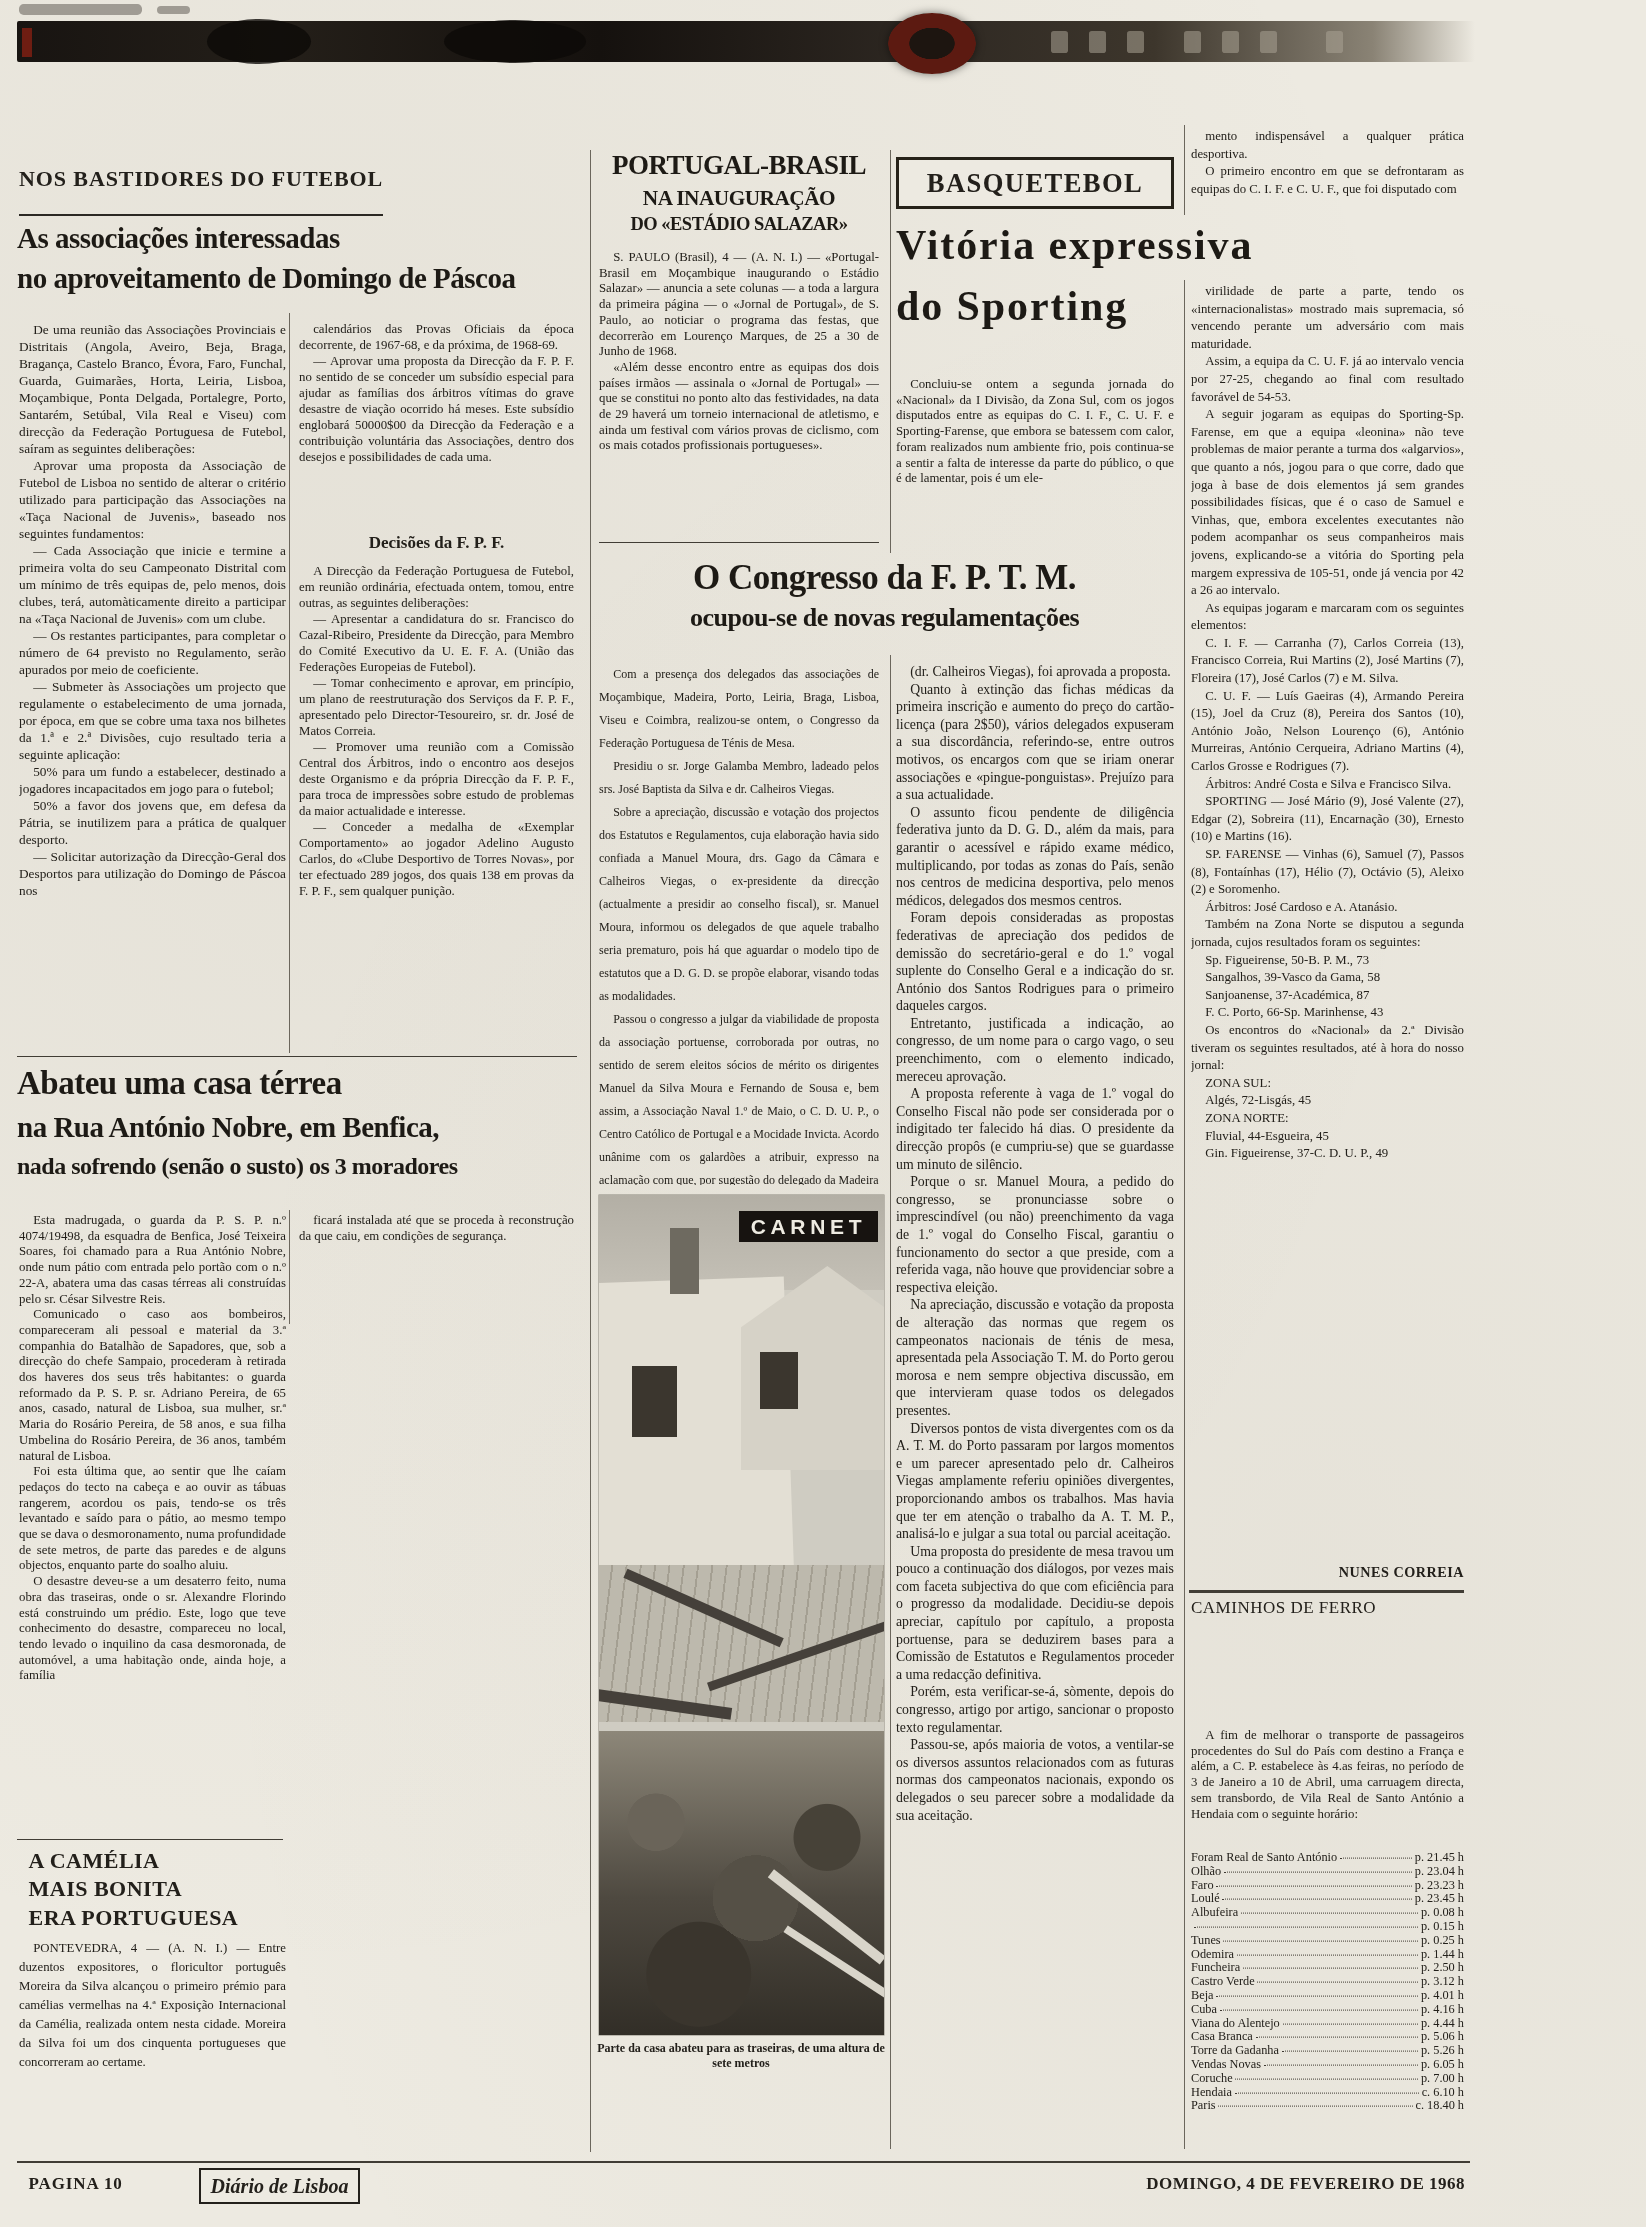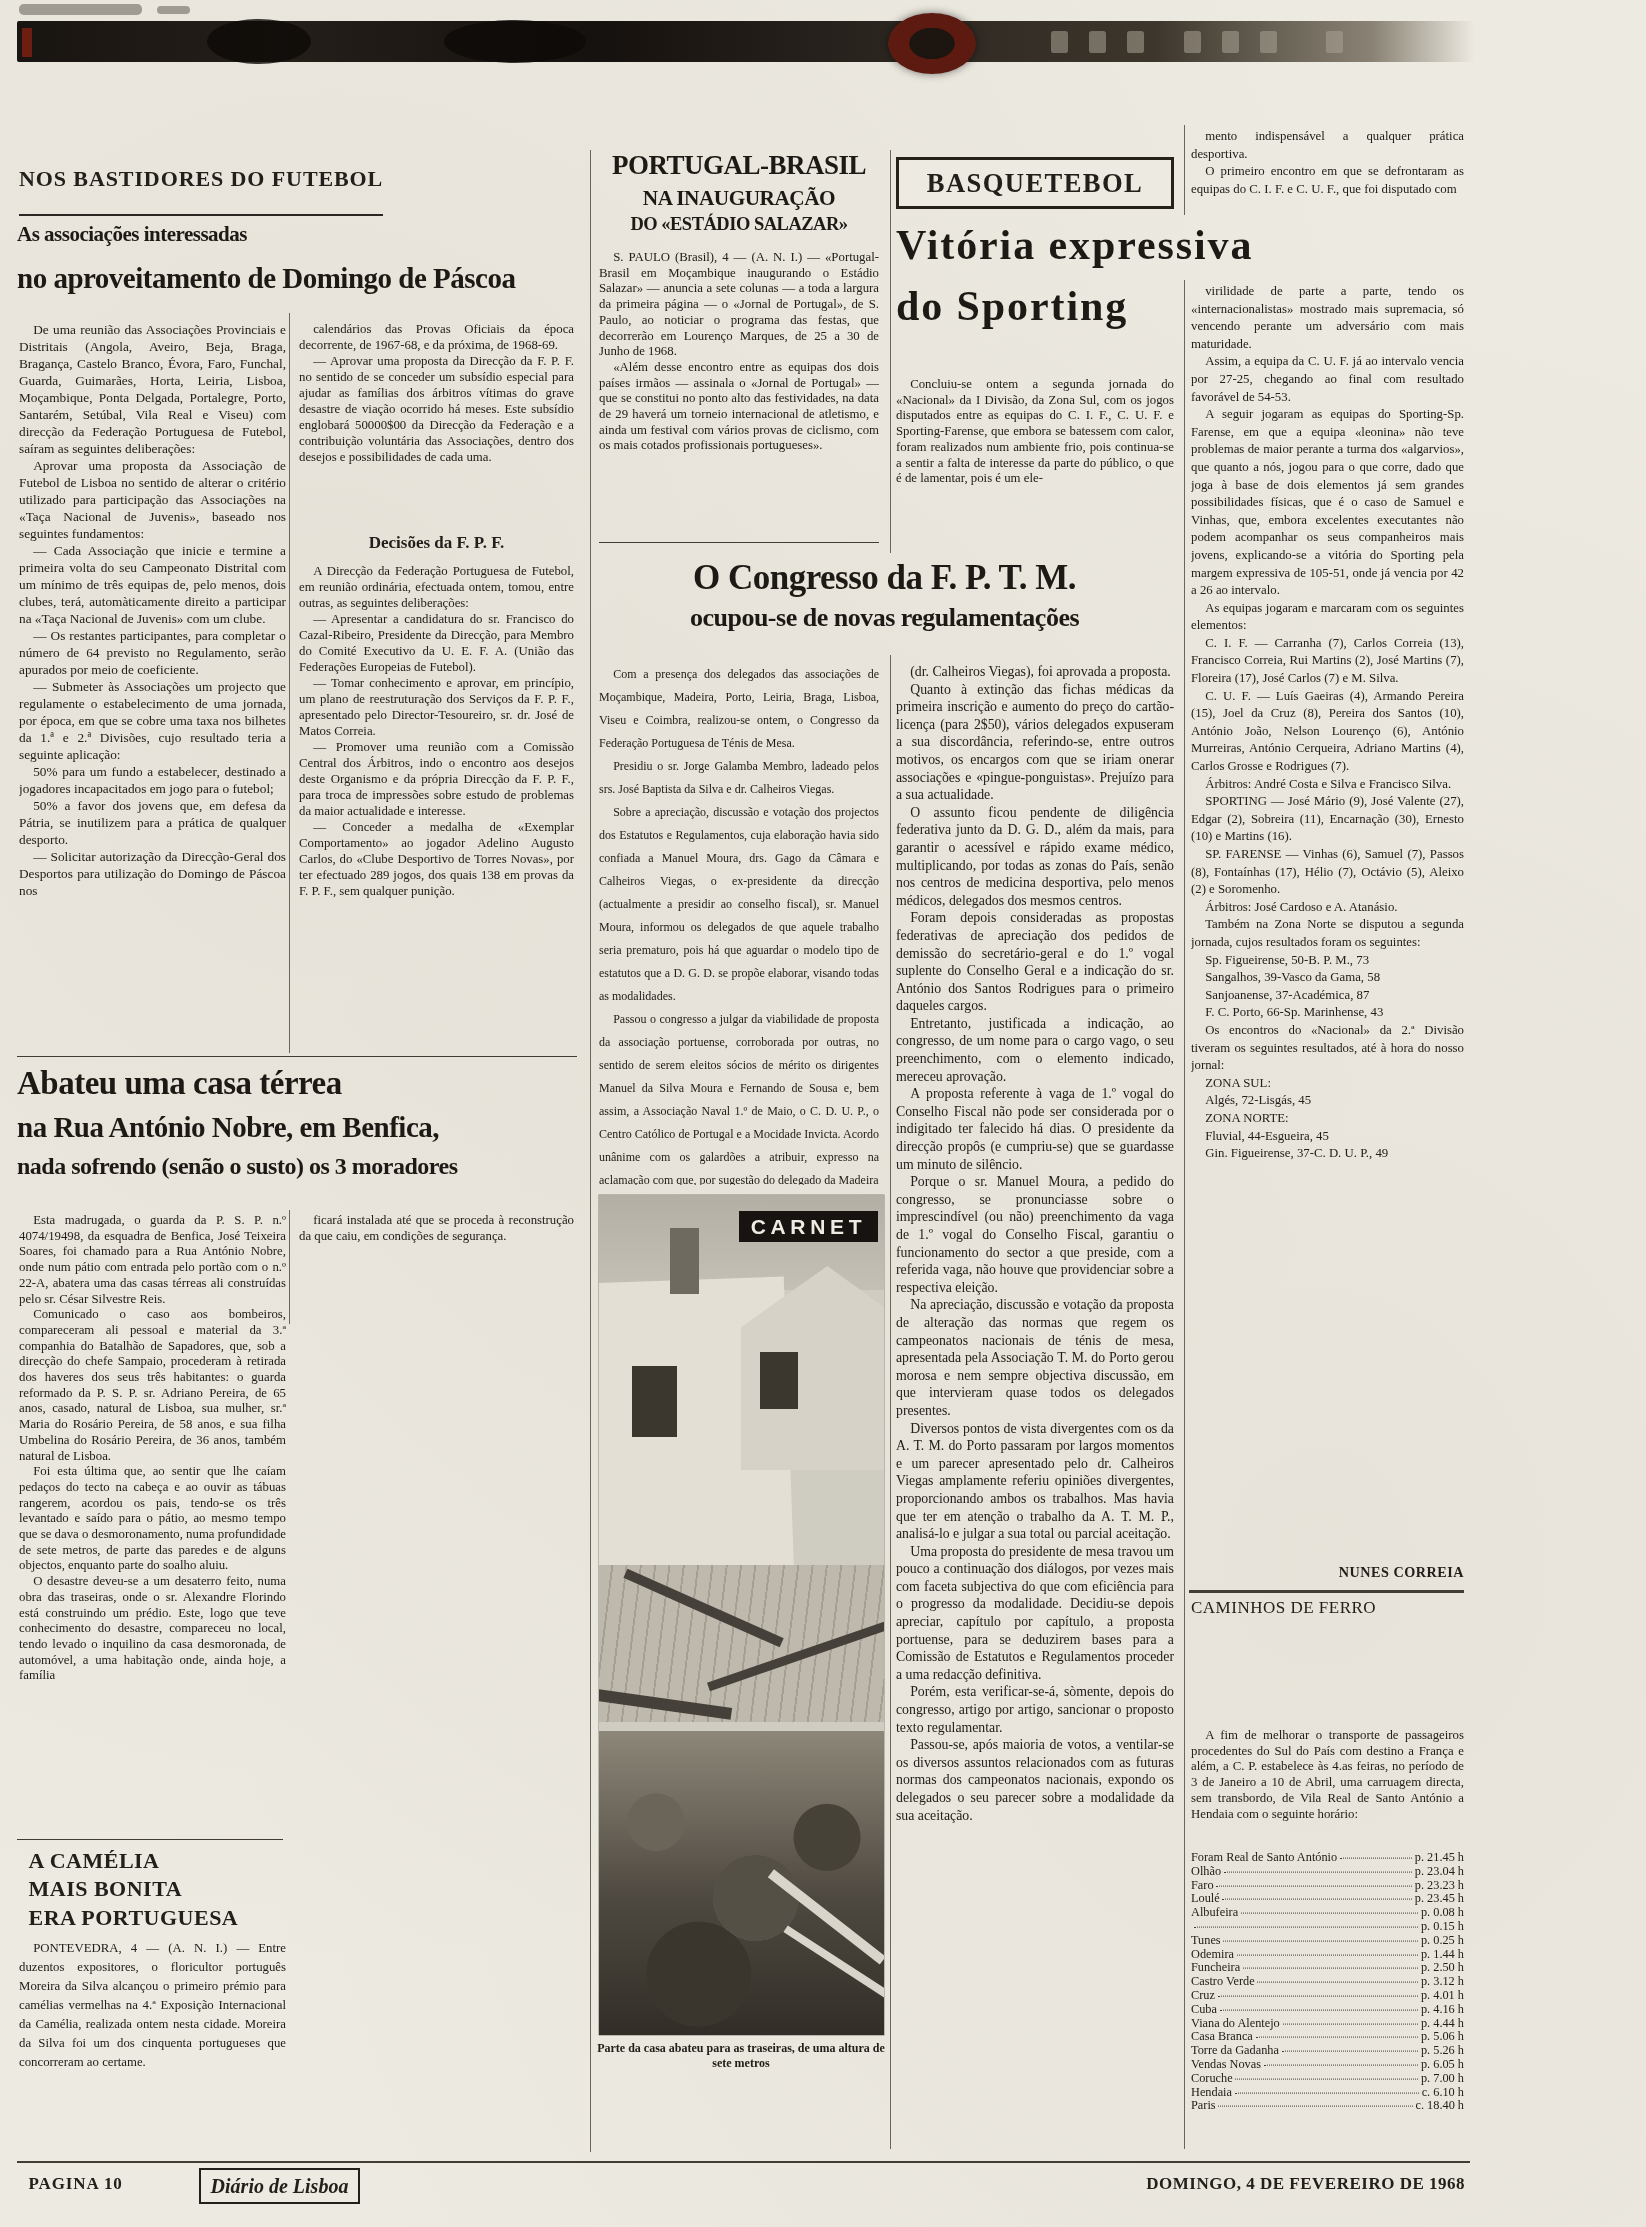--- a/index.html
+++ b/index.html
@@ -24,7 +24,7 @@
   .cf-lead p { font-size:13.8px; line-height:17.6px; font-weight:bold; text-indent:0; }
   .headline { font-weight:bold; letter-spacing:-0.5px; color:#1d1a15; }
   .kicker { font-size:22px; font-weight:bold; letter-spacing:0.9px; border-bottom:2.4px solid #2b2823; padding-bottom:22px; display:inline-block; }
-  .headA1 { font-size:21px; } .headA2 { font-size:29px; }
+  .headA1 { font-size:29px; } .headA2 { font-size:29px; }
   .pb1 { font-size:27px; text-align:center; } .pb2 { font-size:21.3px; text-align:center; } .pb3 { font-size:18.5px; text-align:center; }
   .basq-box { border:3.3px solid #262219; display:flex; align-items:center; justify-content:center;
               font-size:26.6px; font-weight:bold; letter-spacing:1.4px; background:#edeae1; }

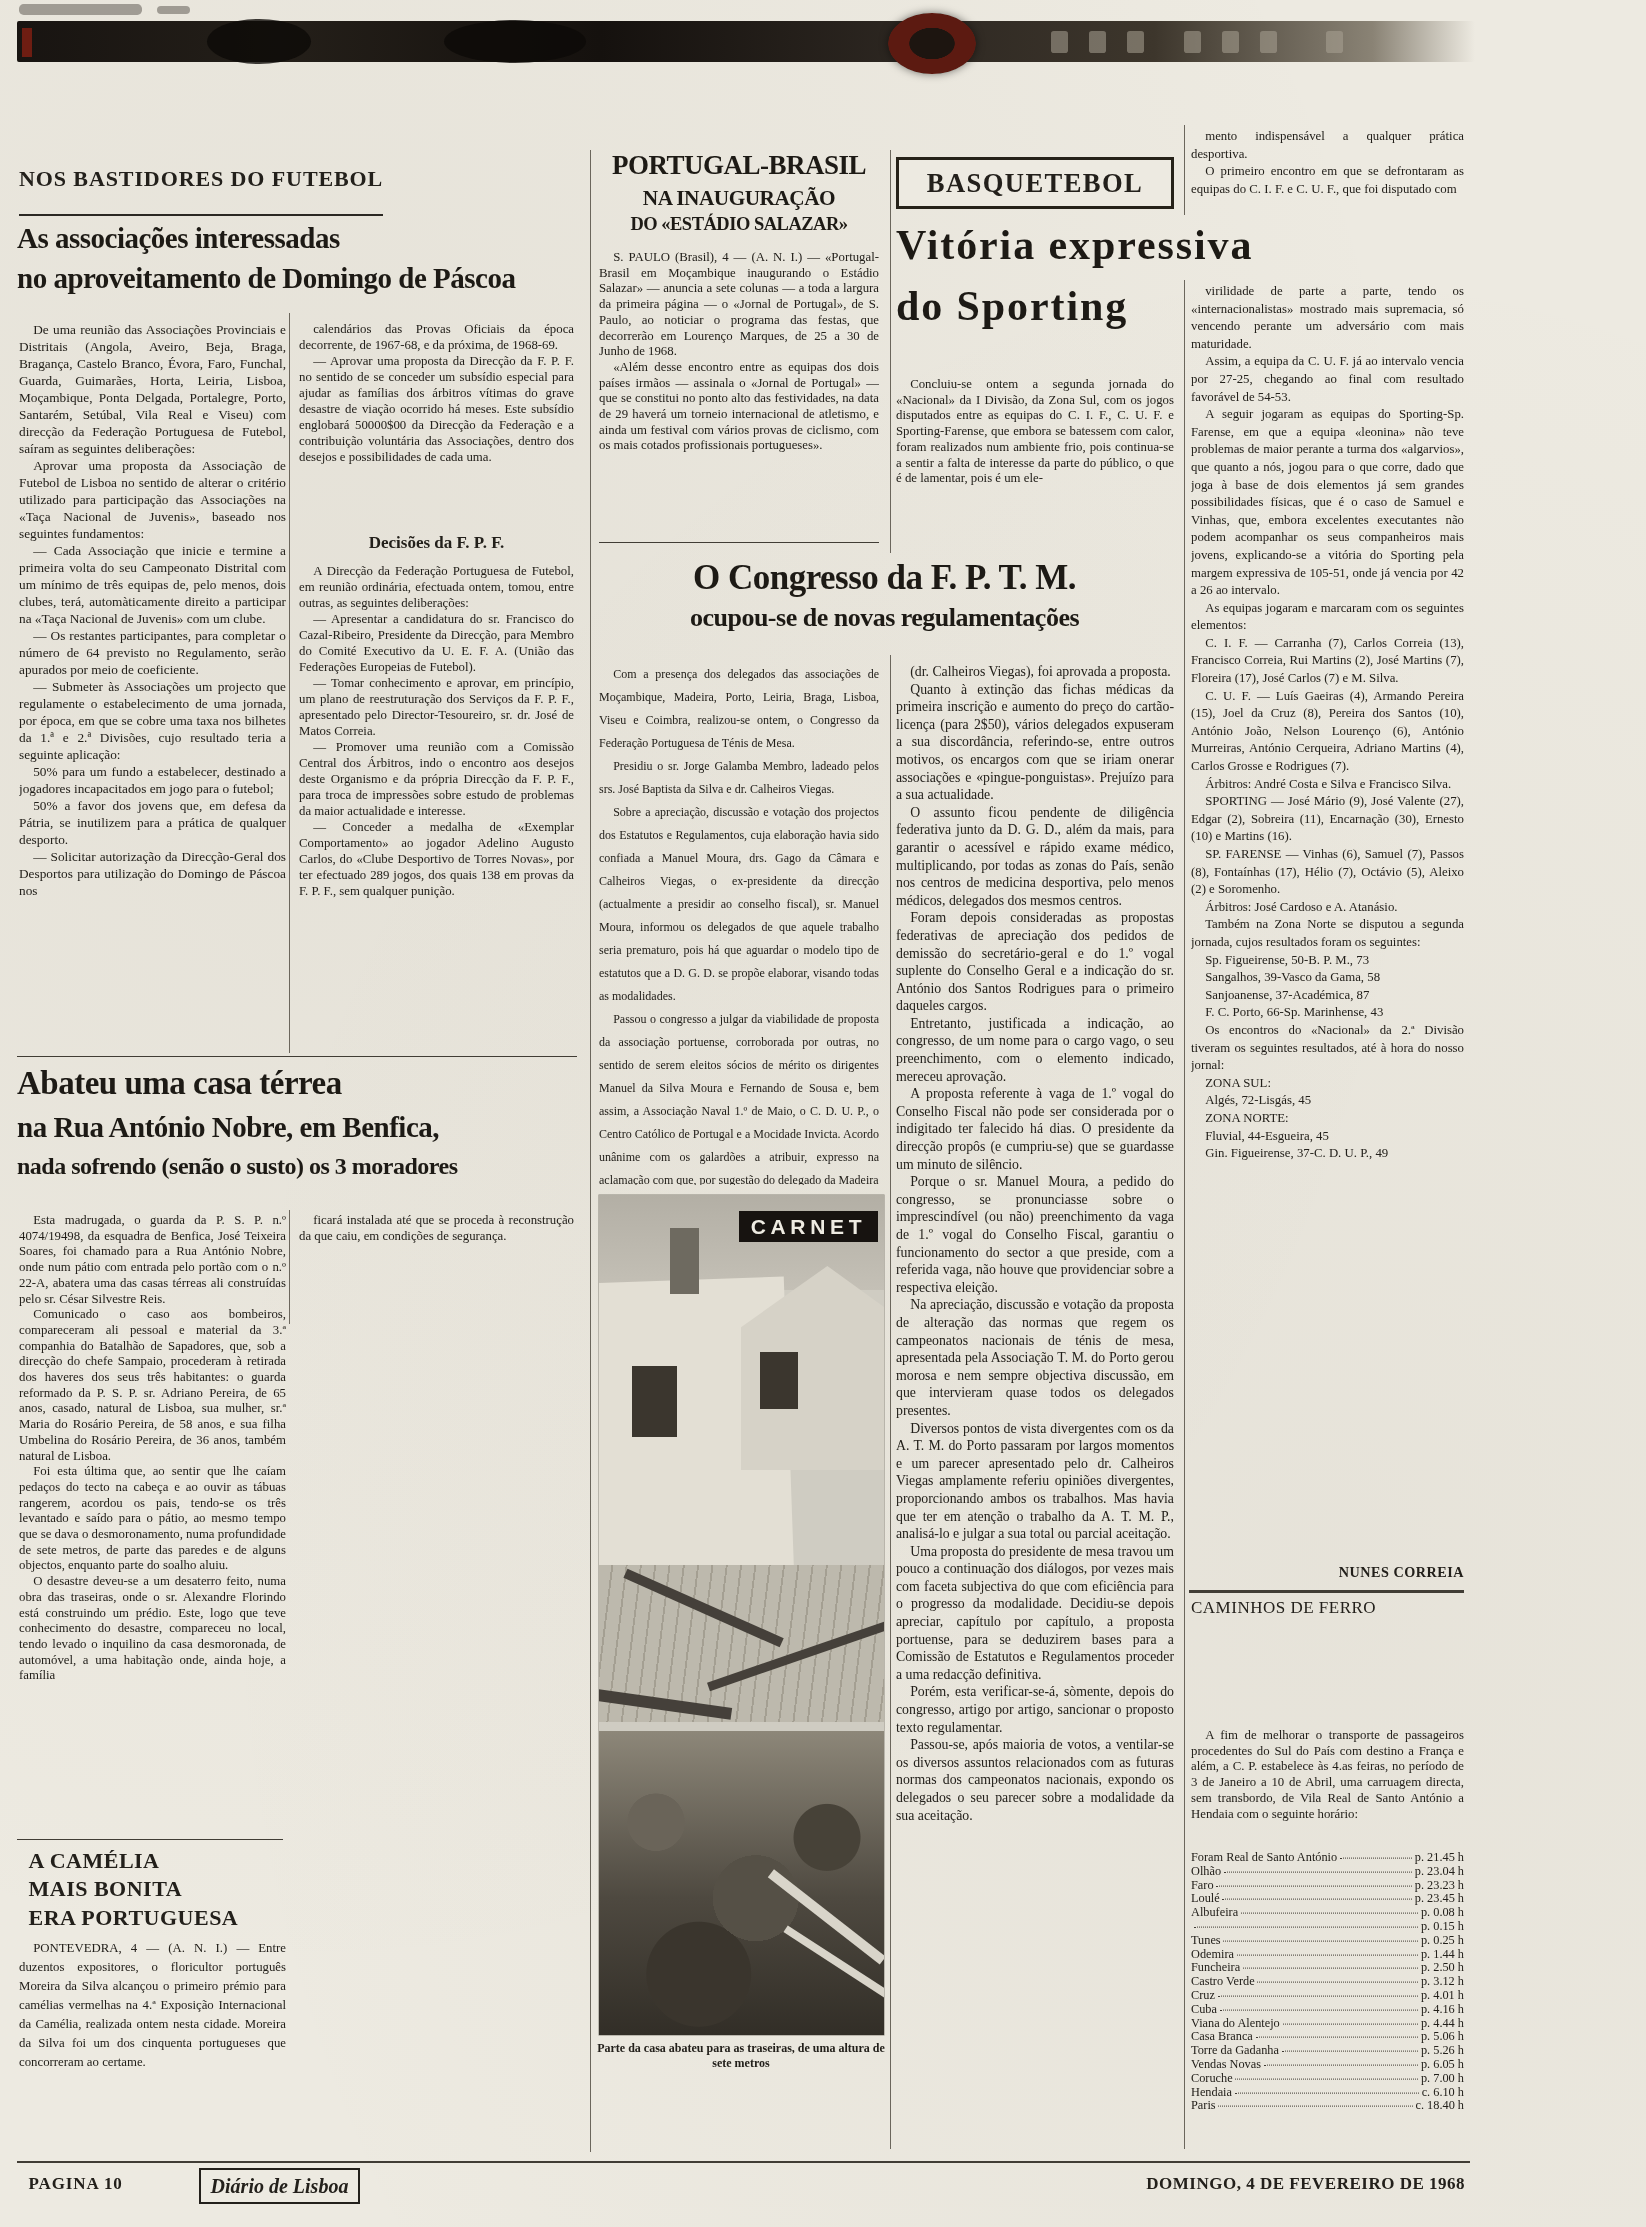--- a/index.html
+++ b/index.html
@@ -340,7 +340,7 @@
       </div>
 
       <div class="sched-row">
-        <span class="st">Cruz</span>
+        <span class="st">Beja</span>
         <span class="dots"></span>
         <span class="tm">p. 4.01 h</span>
       </div>

